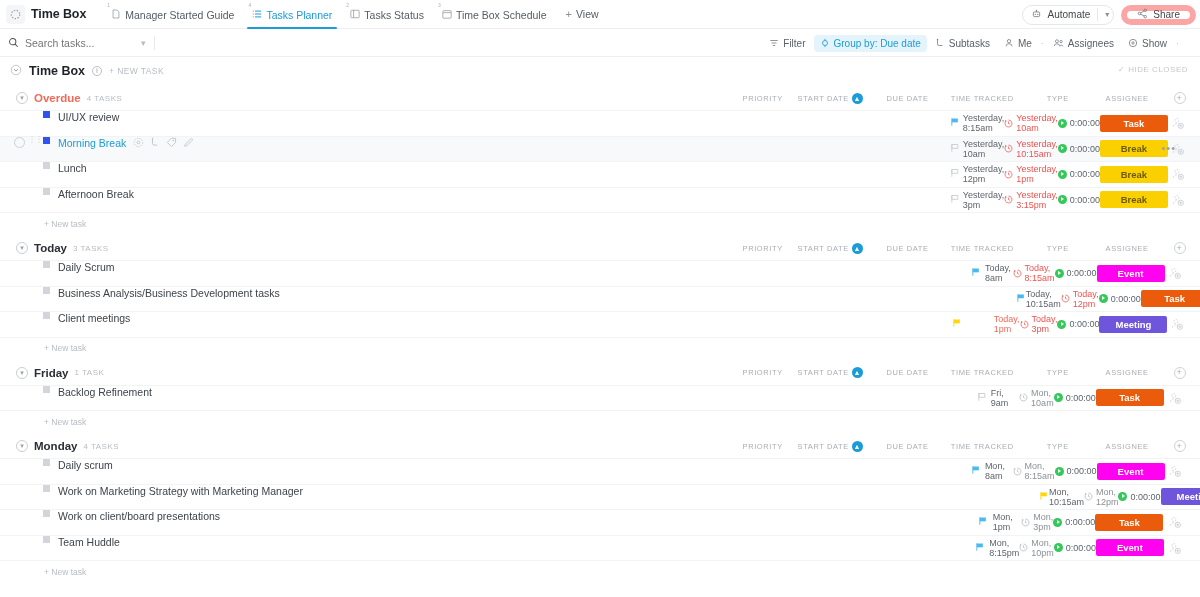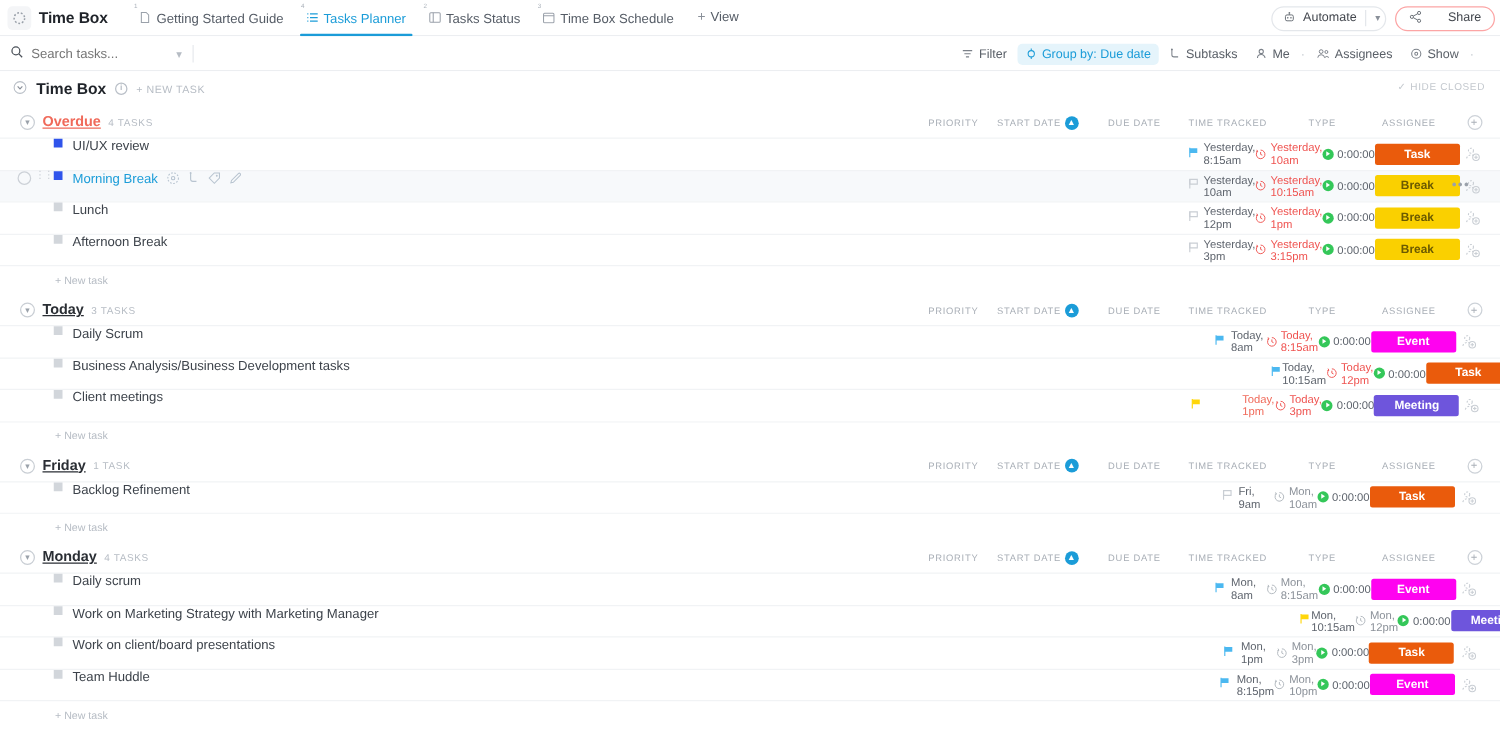--- a/index.html
+++ b/index.html
@@ -251,7 +251,7 @@
             <path d="M2.5 1.2 h4.6 L9.5 3.6 V10.8 H2.5 Z" fill="none" stroke="#9aa1aa" stroke-width="1"></path>
           </svg>
         </span>
-        <span class="tlabel">Getting Started Guide</span>
+        <span class="tlabel">Manager Started Guide</span>
       </div>
       <div class="tab active">
         <span class="tnum">4</span>

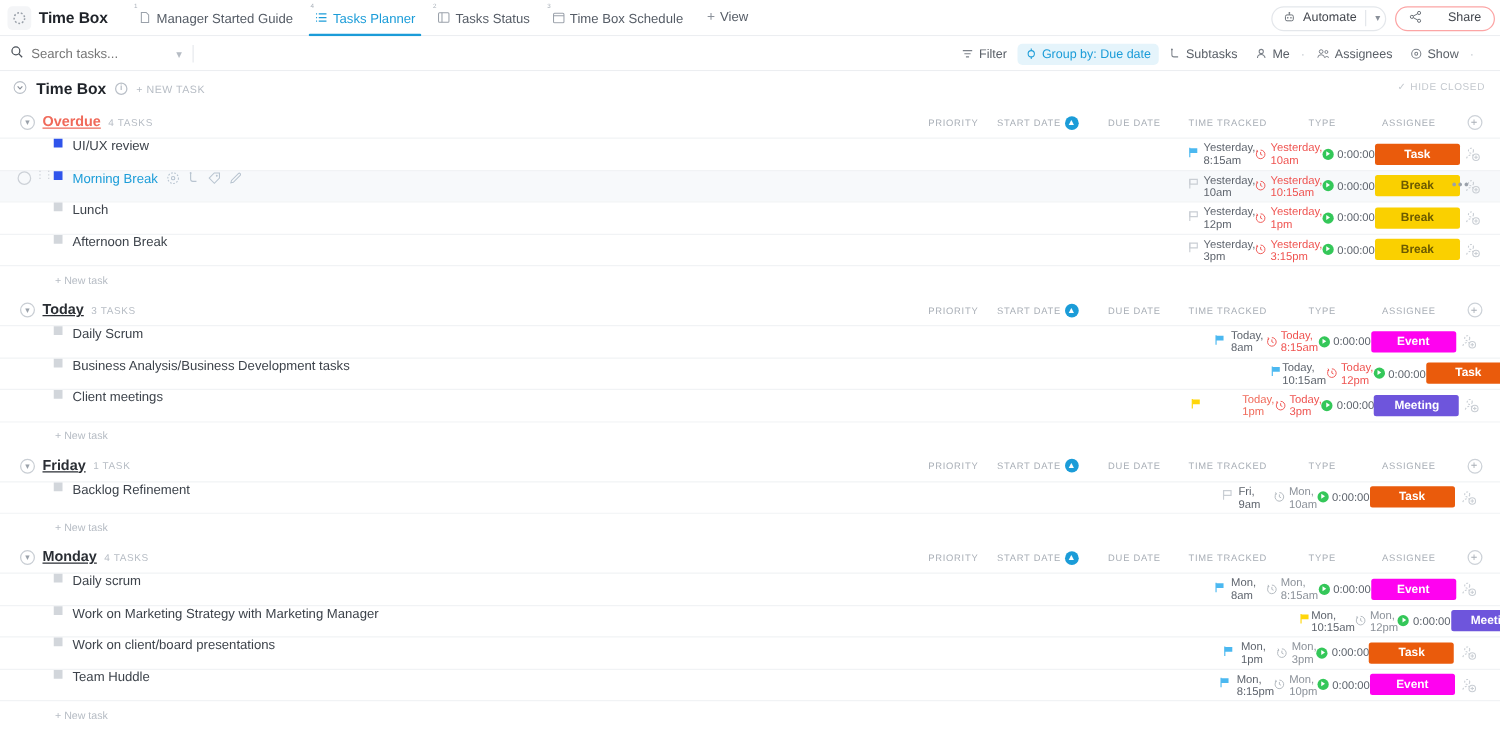--- a/index.html
+++ b/index.html
@@ -64,8 +64,8 @@
   }
   .automate-btn .sep { width: 1px; height: 13px; background: #e4e7eb; margin: 0 2px; }
   .share-btn {
-    display: flex; align-items: center; gap: 20px;
-    border: 1px solid #fca5a5; border-radius: 13px;
+    display: flex; align-items: center; gap: 5px;
+    border: 6px solid #fca5a5; border-radius: 13px;
     height: 20px; padding: 0 10px; font-size: 10px; color: #43474e;
     margin-left: 7px; cursor: pointer; background: #fff;
   }

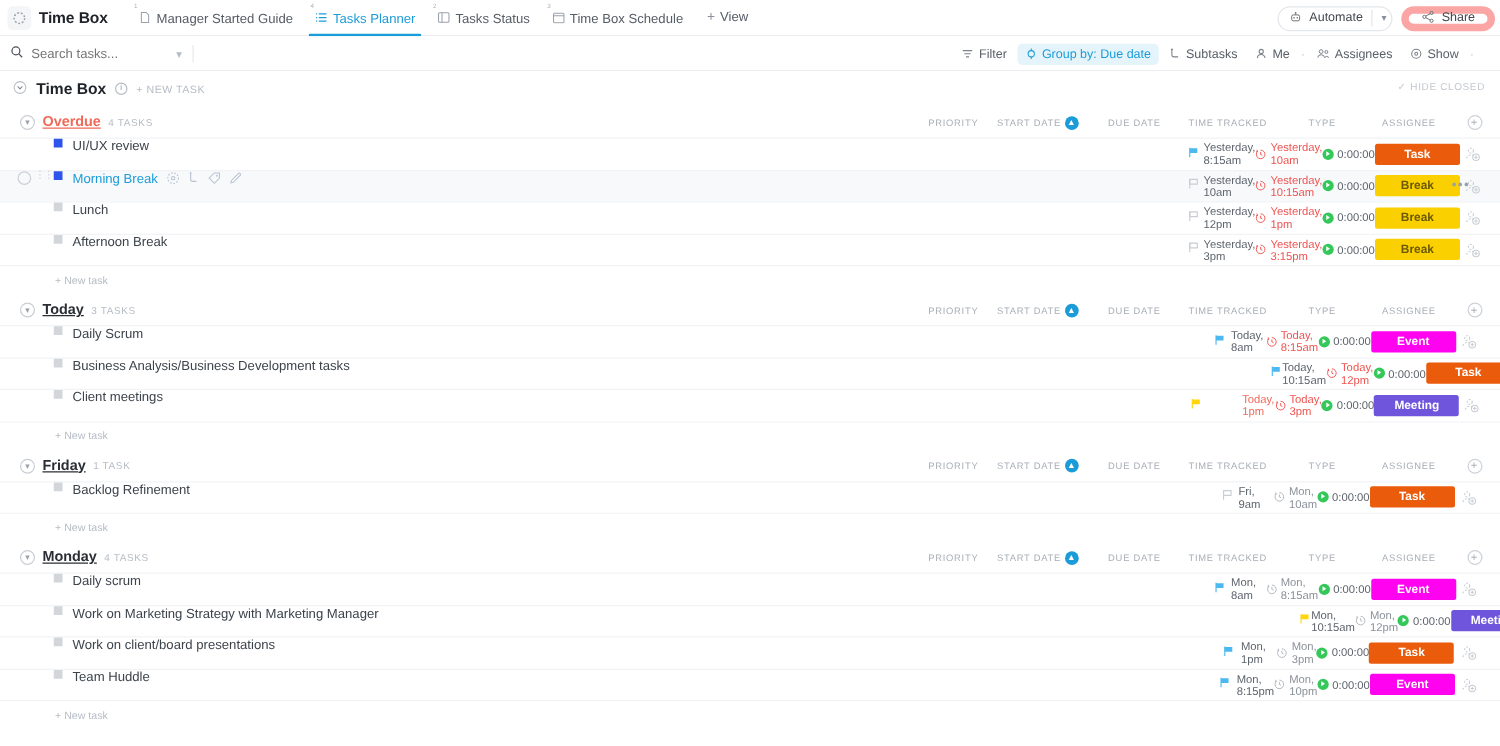--- a/index.html
+++ b/index.html
@@ -131,7 +131,7 @@
     border: 1px solid #c9ced4; color: #9aa1aa; font-size: 7px;
     display: flex; align-items: center; justify-content: center; flex: none;
   }
-  .group-head .gname { font-size: 11.5px; font-weight: 700; text-decoration: underline; }
+  .group-head .gname { font-size: 11.5px; font-weight: 700; }
   .group-head .gcount {
     font-size: 8px; color: #b6bcc4; letter-spacing: 0.5px;
     text-transform: uppercase;

